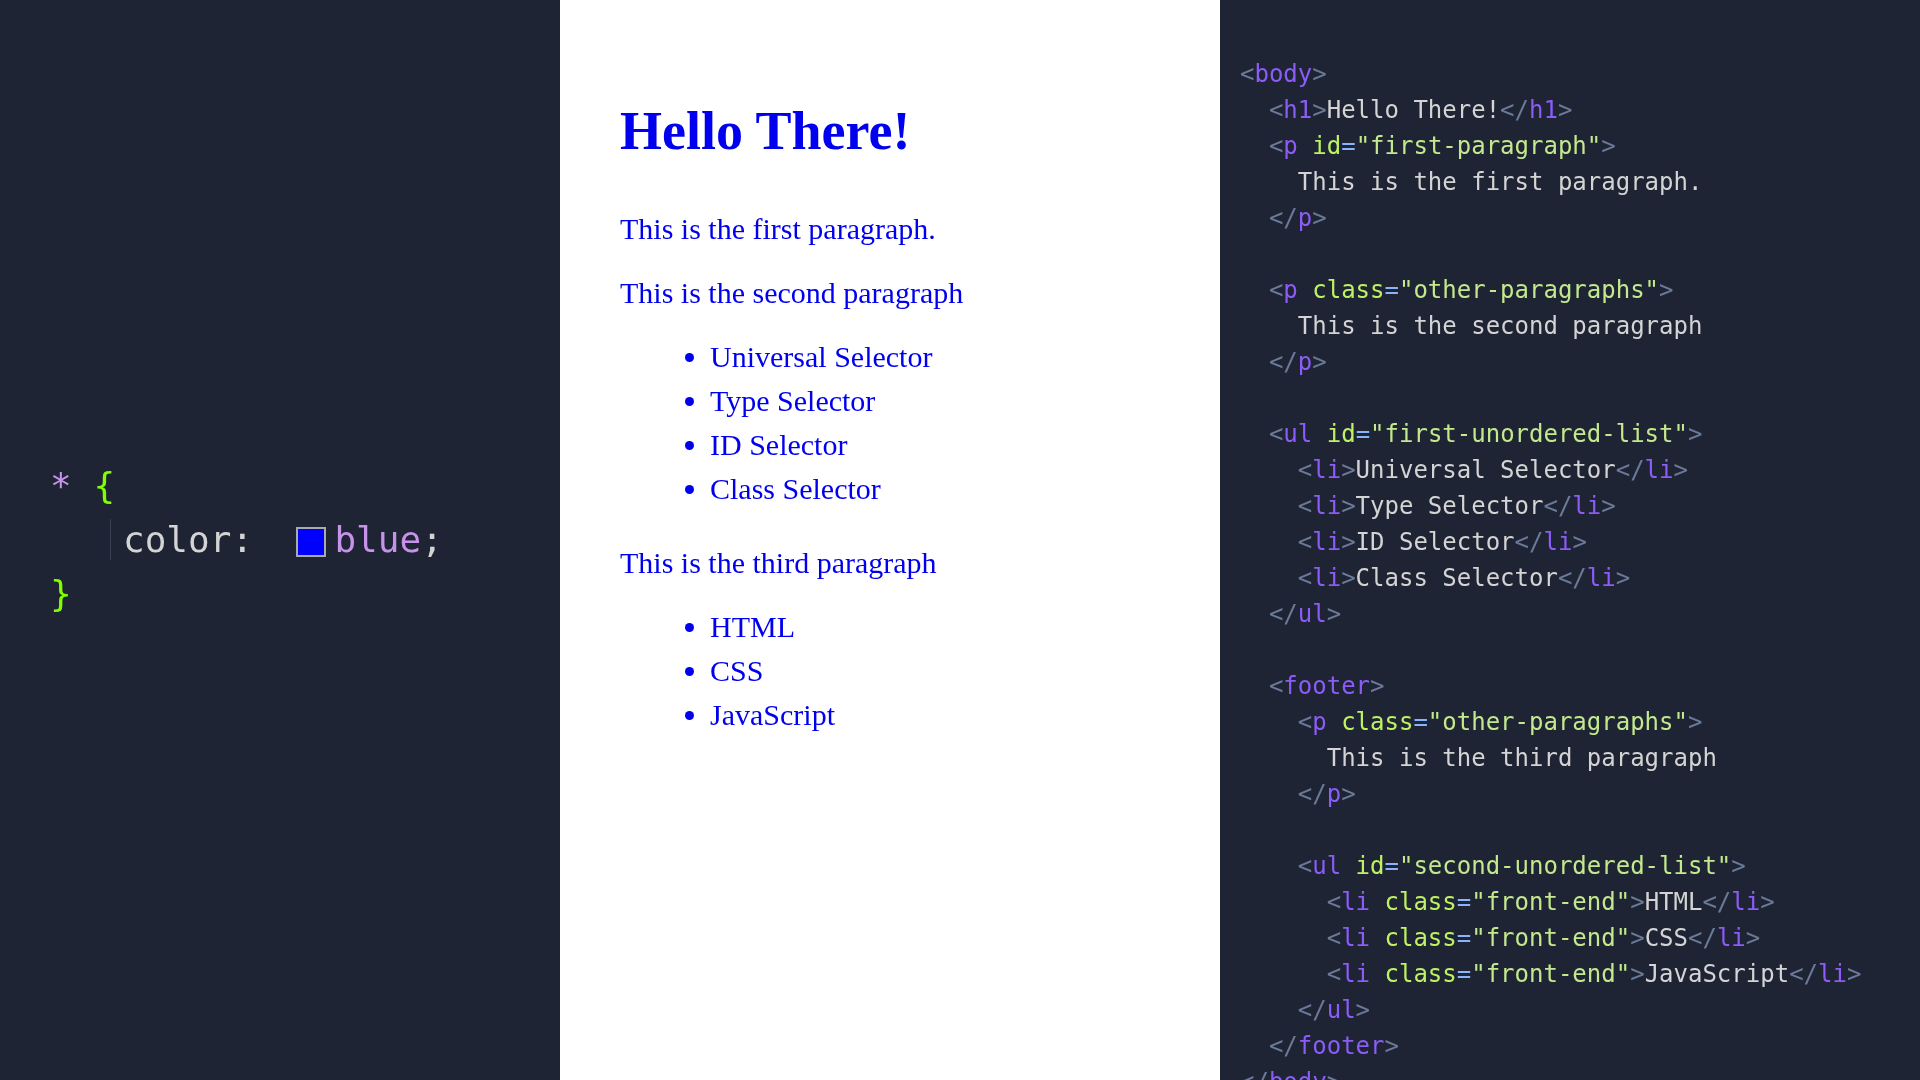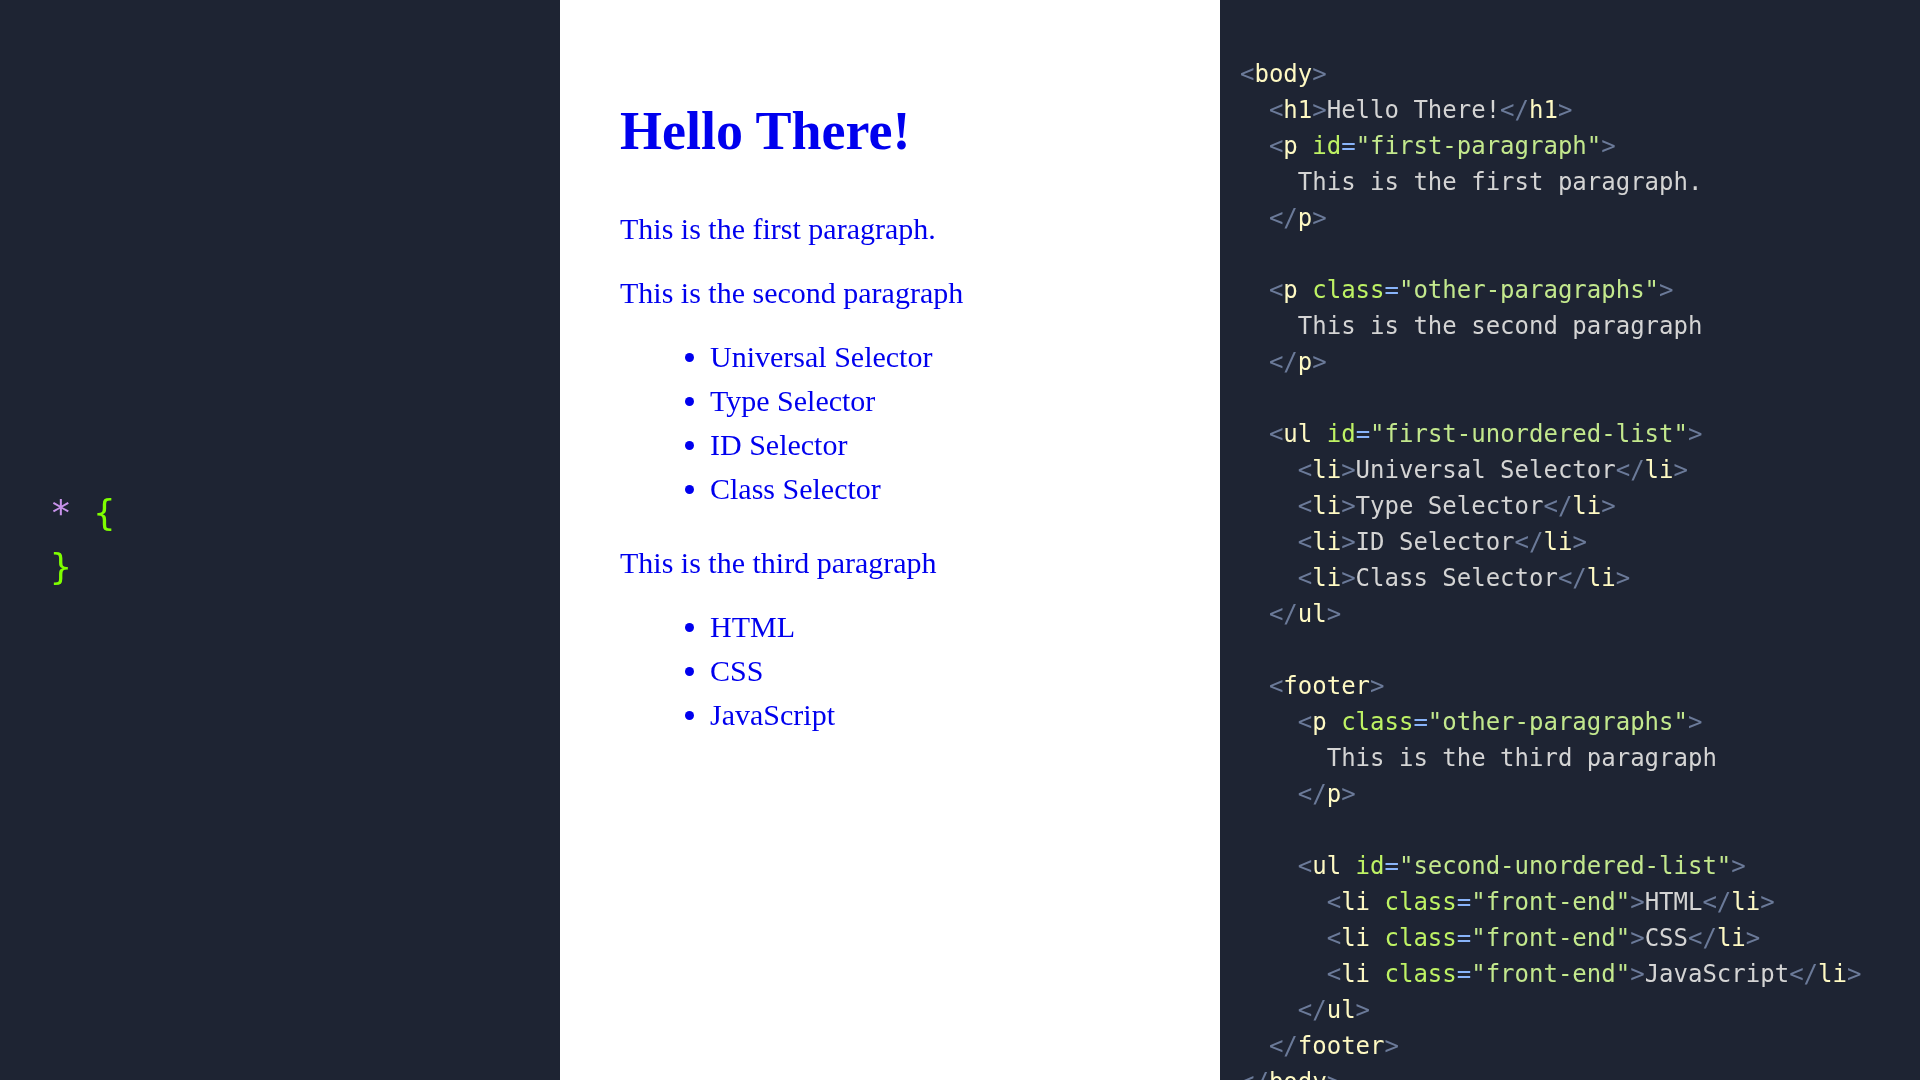--- a/index.html
+++ b/index.html
@@ -99,7 +99,7 @@
       color: #6b7a99;
     }
     .tag-name {
-      color: #fef9c3;
+      color: #8b5cf6;
     }
     .attr-name {
       color: #bef264;

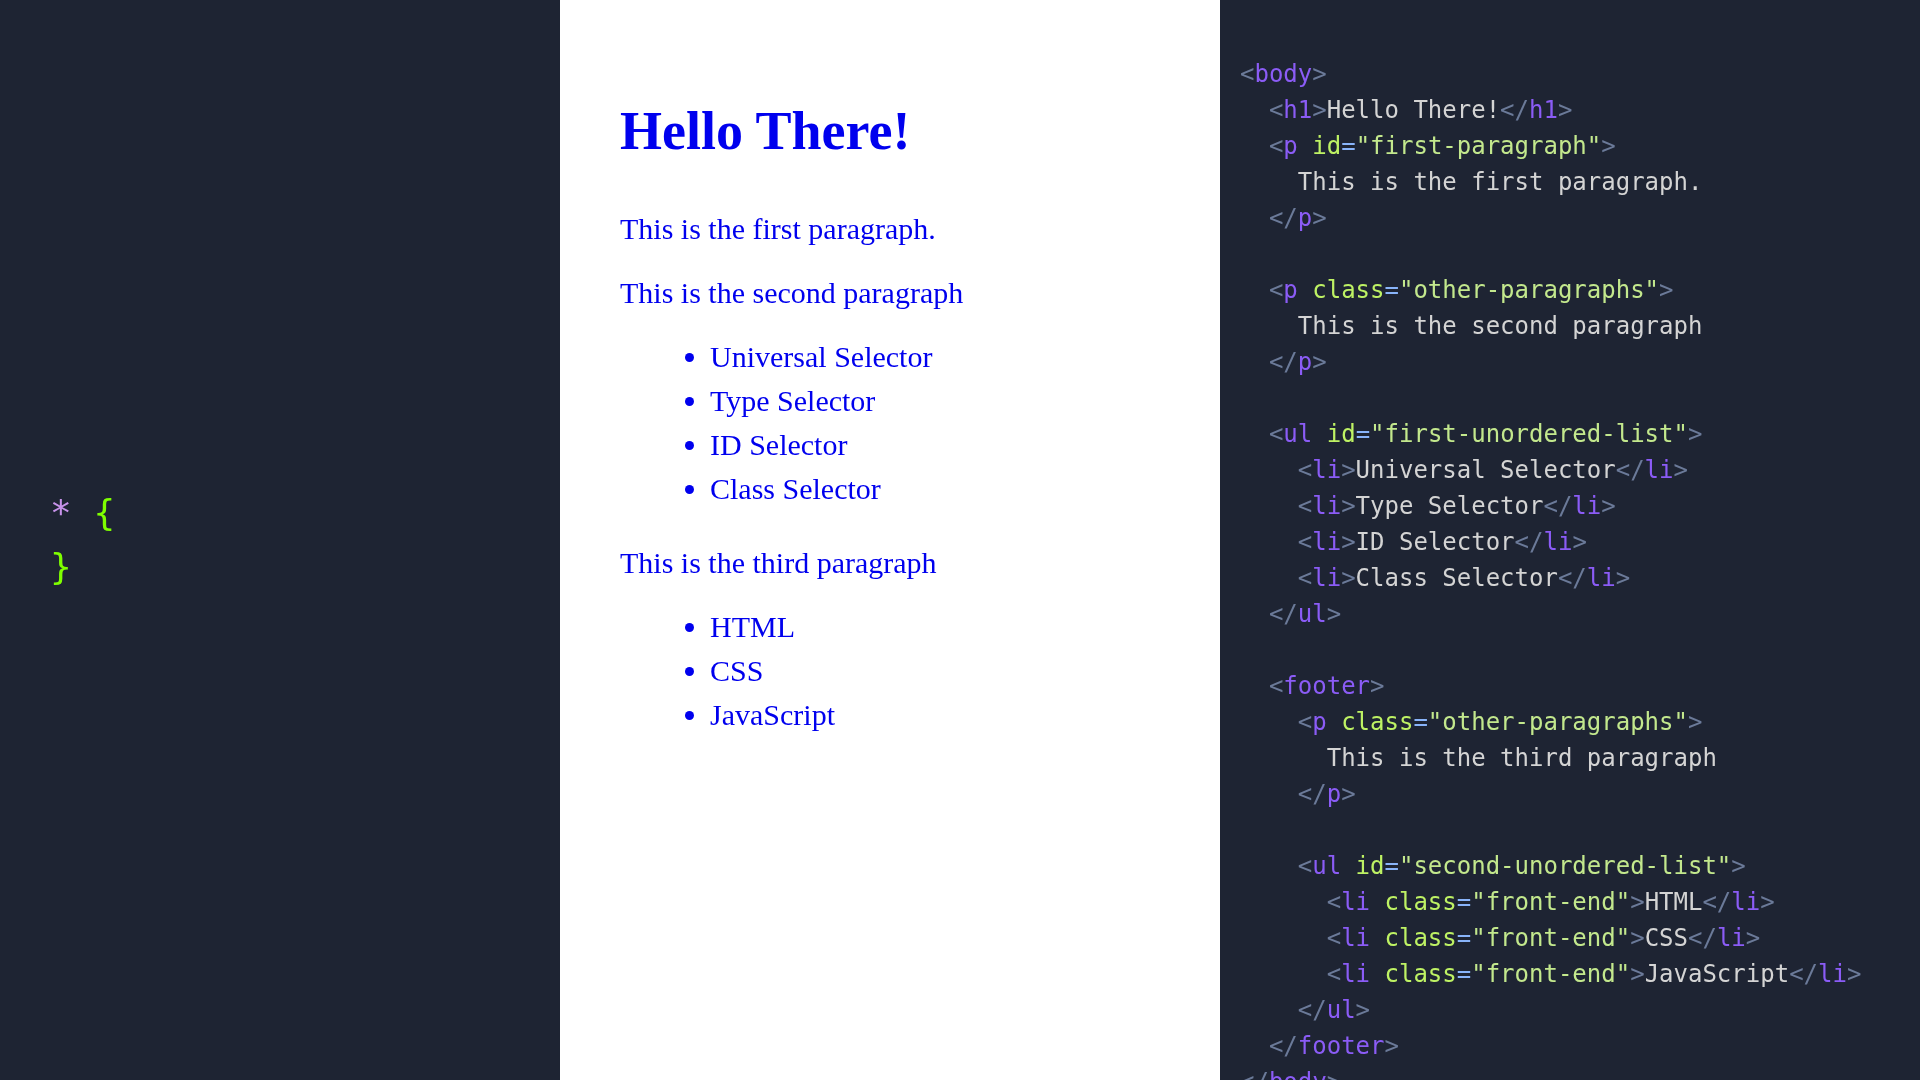--- a/index.html
+++ b/index.html
@@ -123,6 +123,11 @@
       <span class="css-asterisk">*</span>
       <span class="css-brace"> {</span>
     </div>
+    <div class="css-line-indent">
+      <span class="indent-guide-left">
+        <span class="css-property">color</span><span class="css-colon">:</span>&nbsp;&nbsp;<span class="color-swatch" style="background: rgb(0, 0, 255);"></span><span class="css-value">blue</span><span class="css-semicolon">;</span>
+      </span>
+    </div>
     <div>
       <span class="css-brace">}</span>
     </div>

